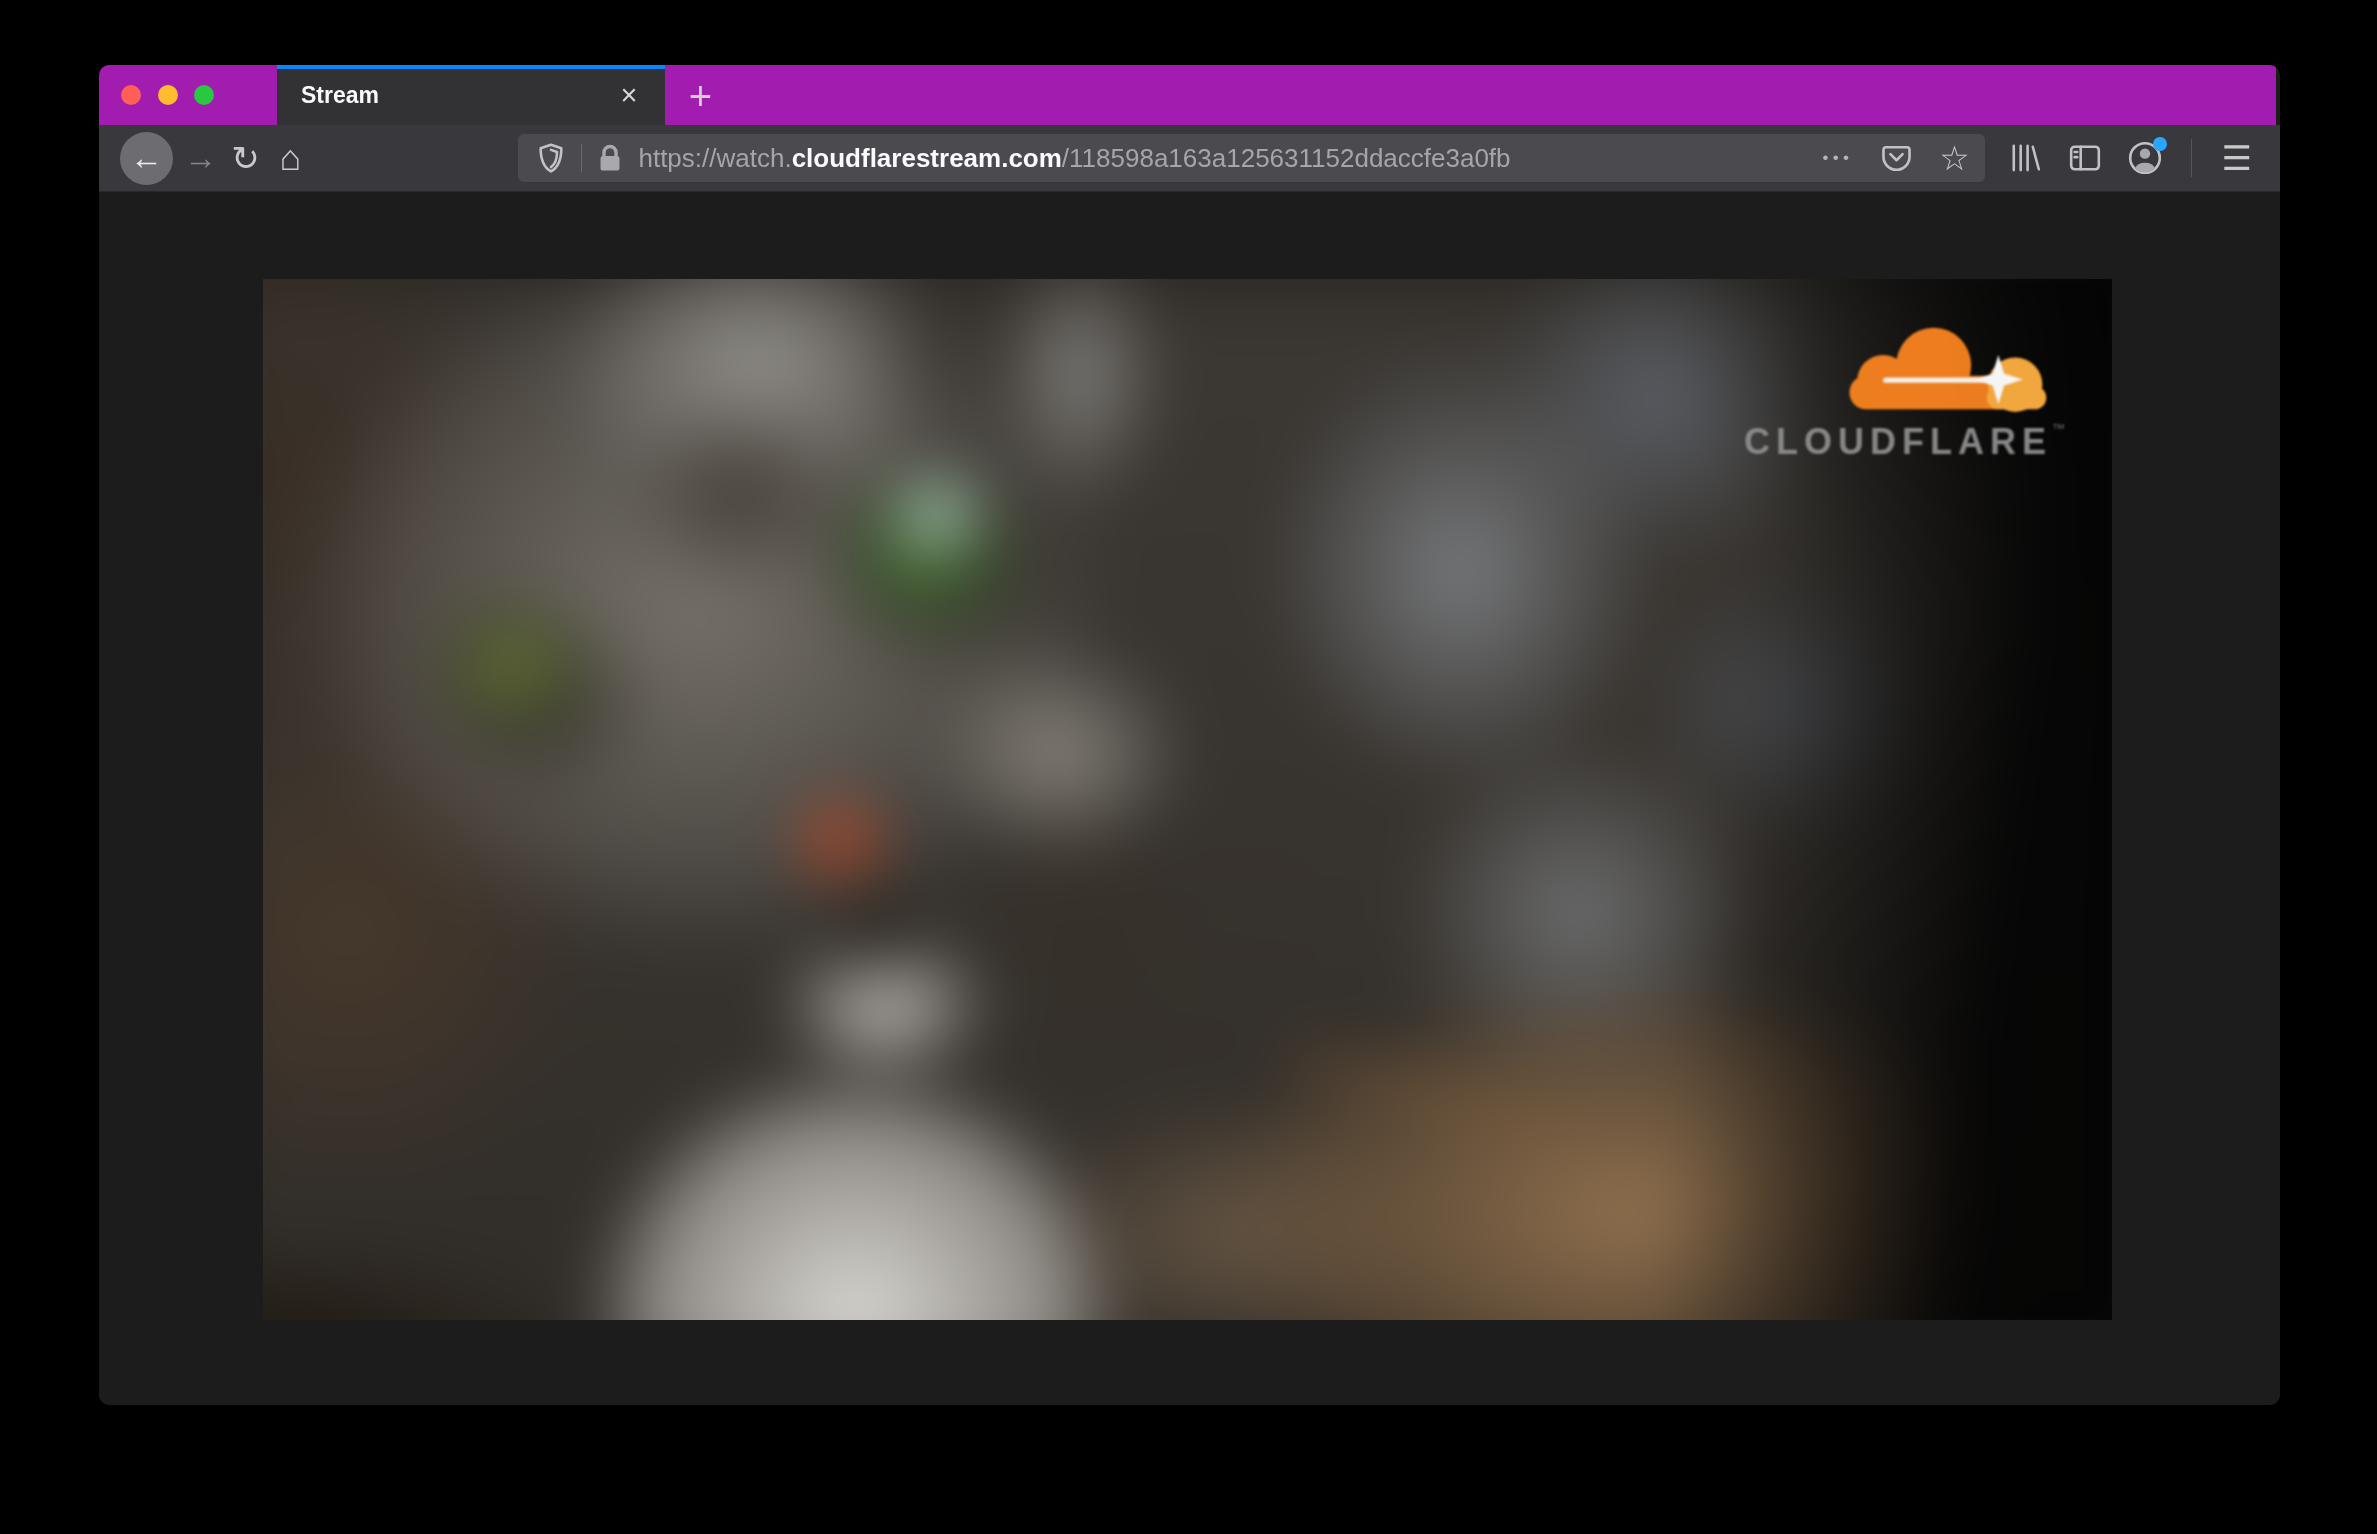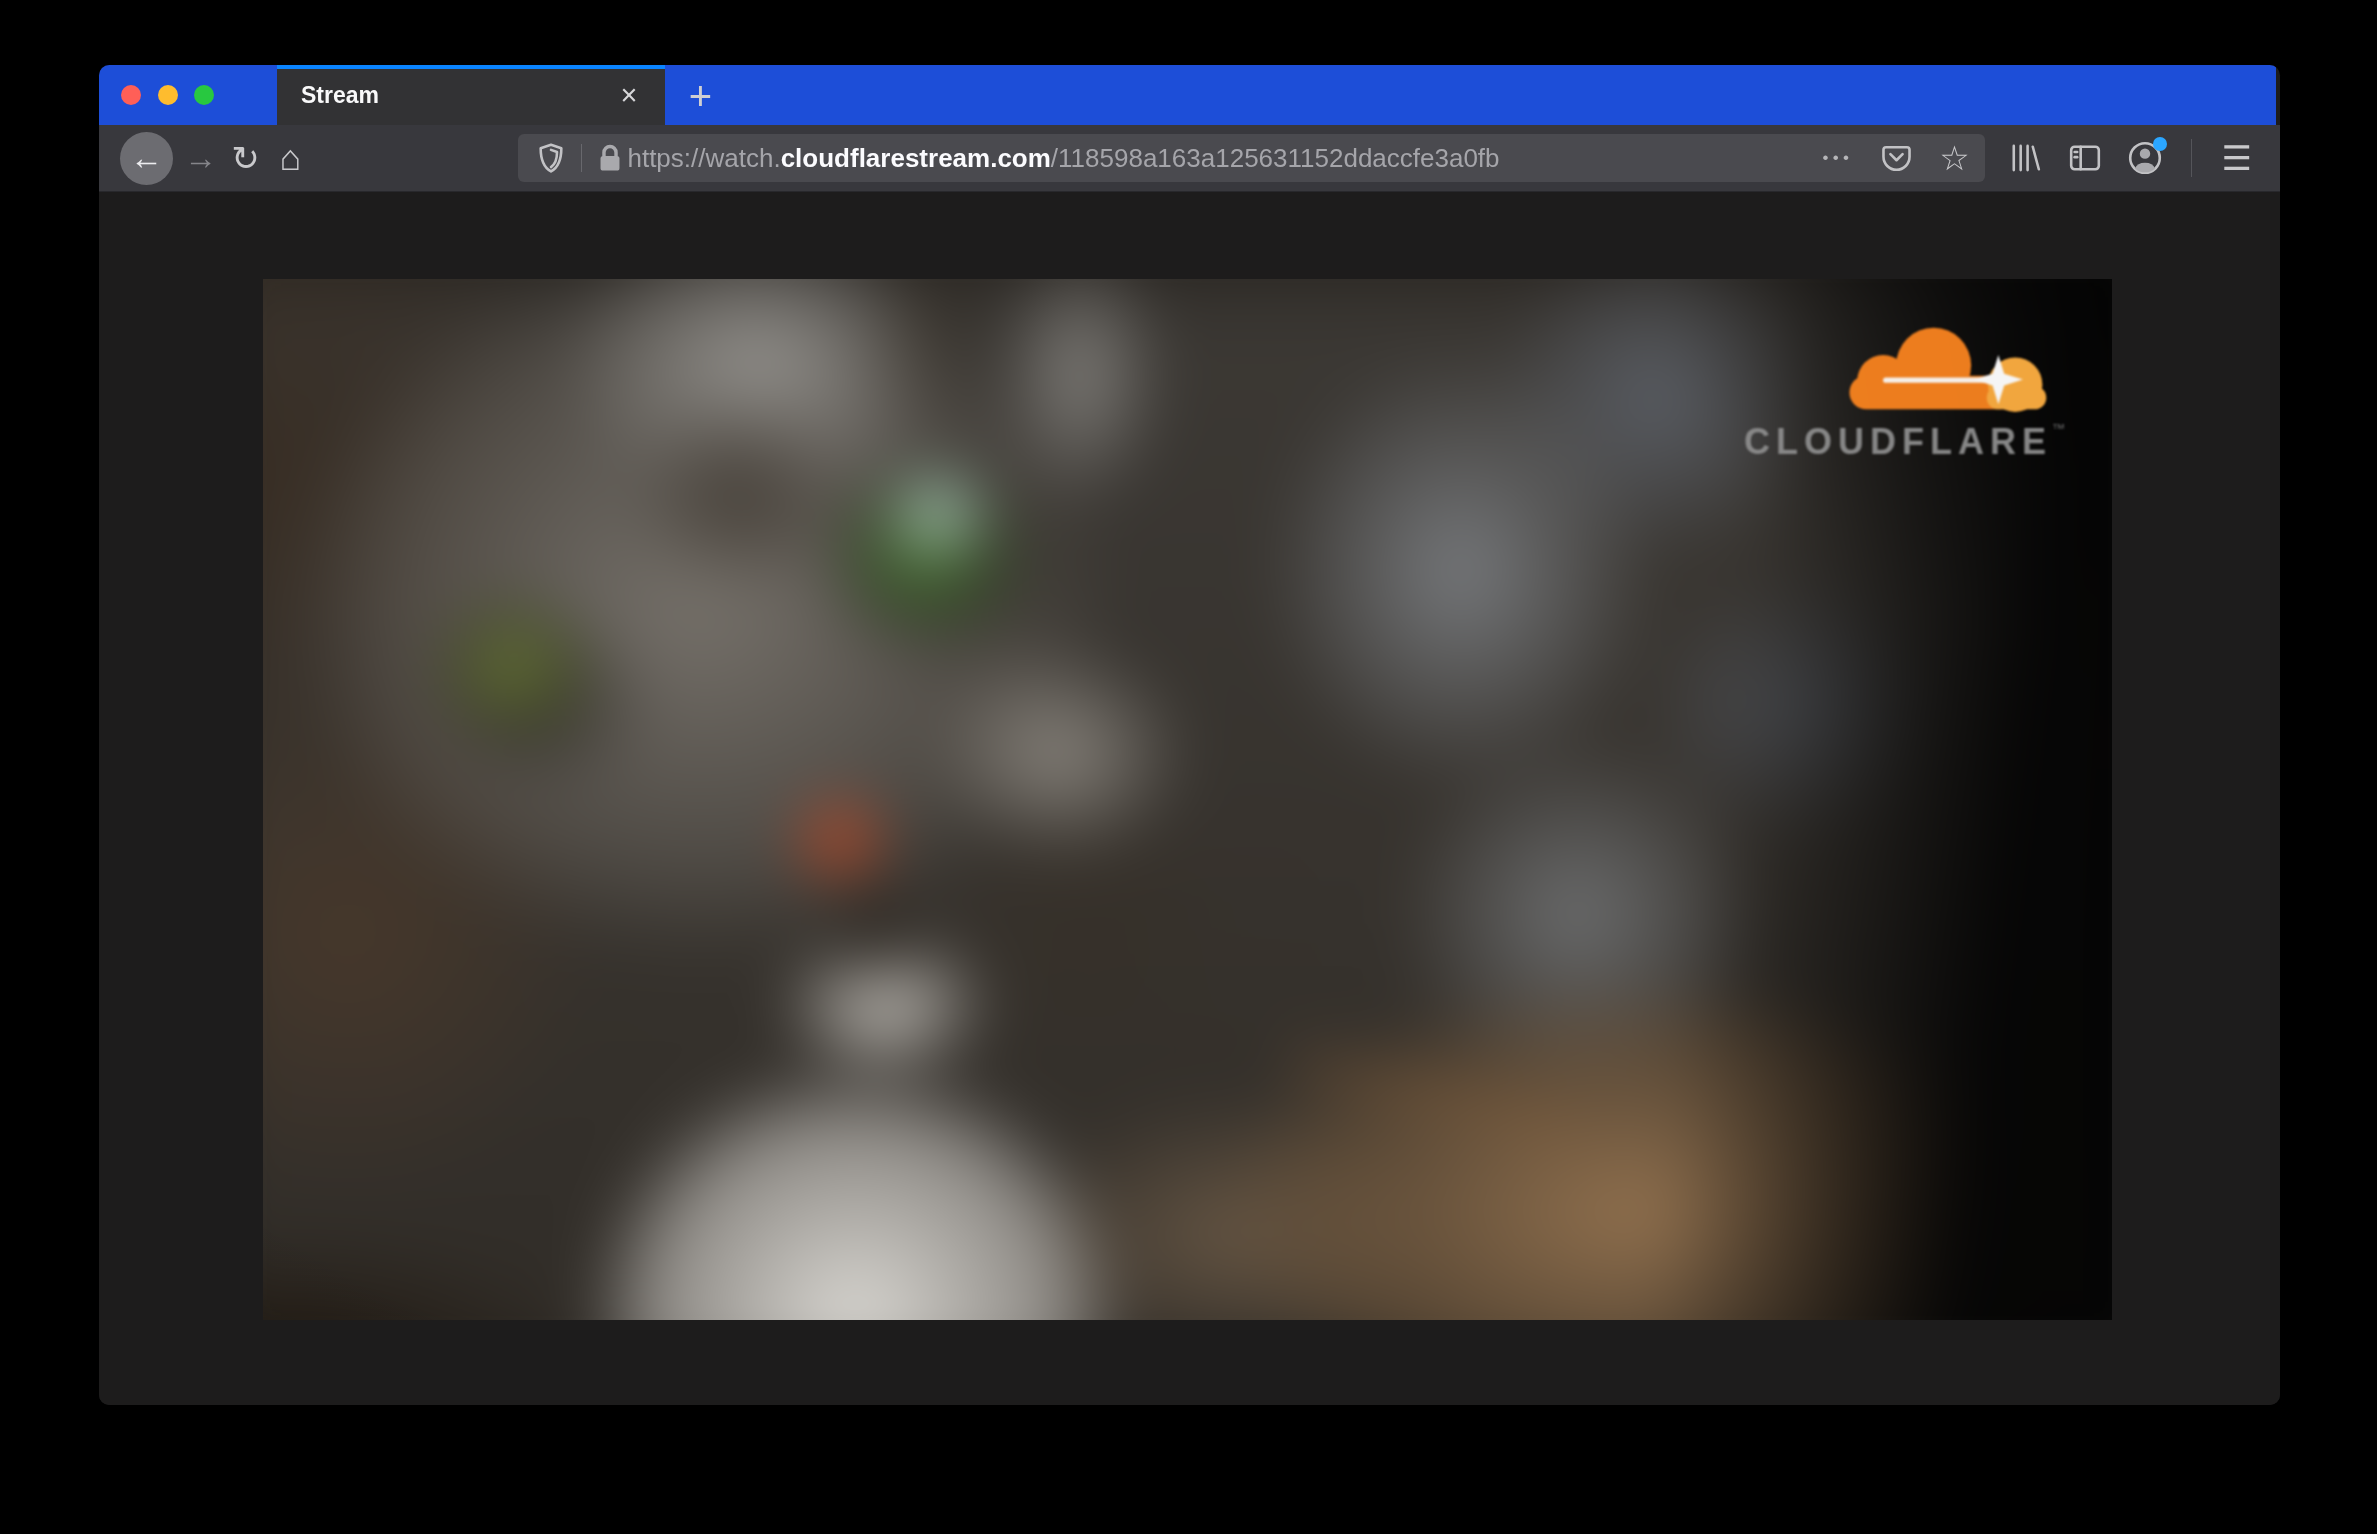--- a/index.html
+++ b/index.html
@@ -23,7 +23,7 @@
   
   .tabstrip {
     position: absolute; left: 0; top: 0; right: 4px; height: 60px;
-    background: #1d4ed8;
+    background: #a21caf;
   }
   .traffic { position: absolute; left: 22.4px; top: 0; height: 60px; display: flex; align-items: center; gap: 16.4px; }
   .light { width: 20px; height: 20px; border-radius: 50%; }

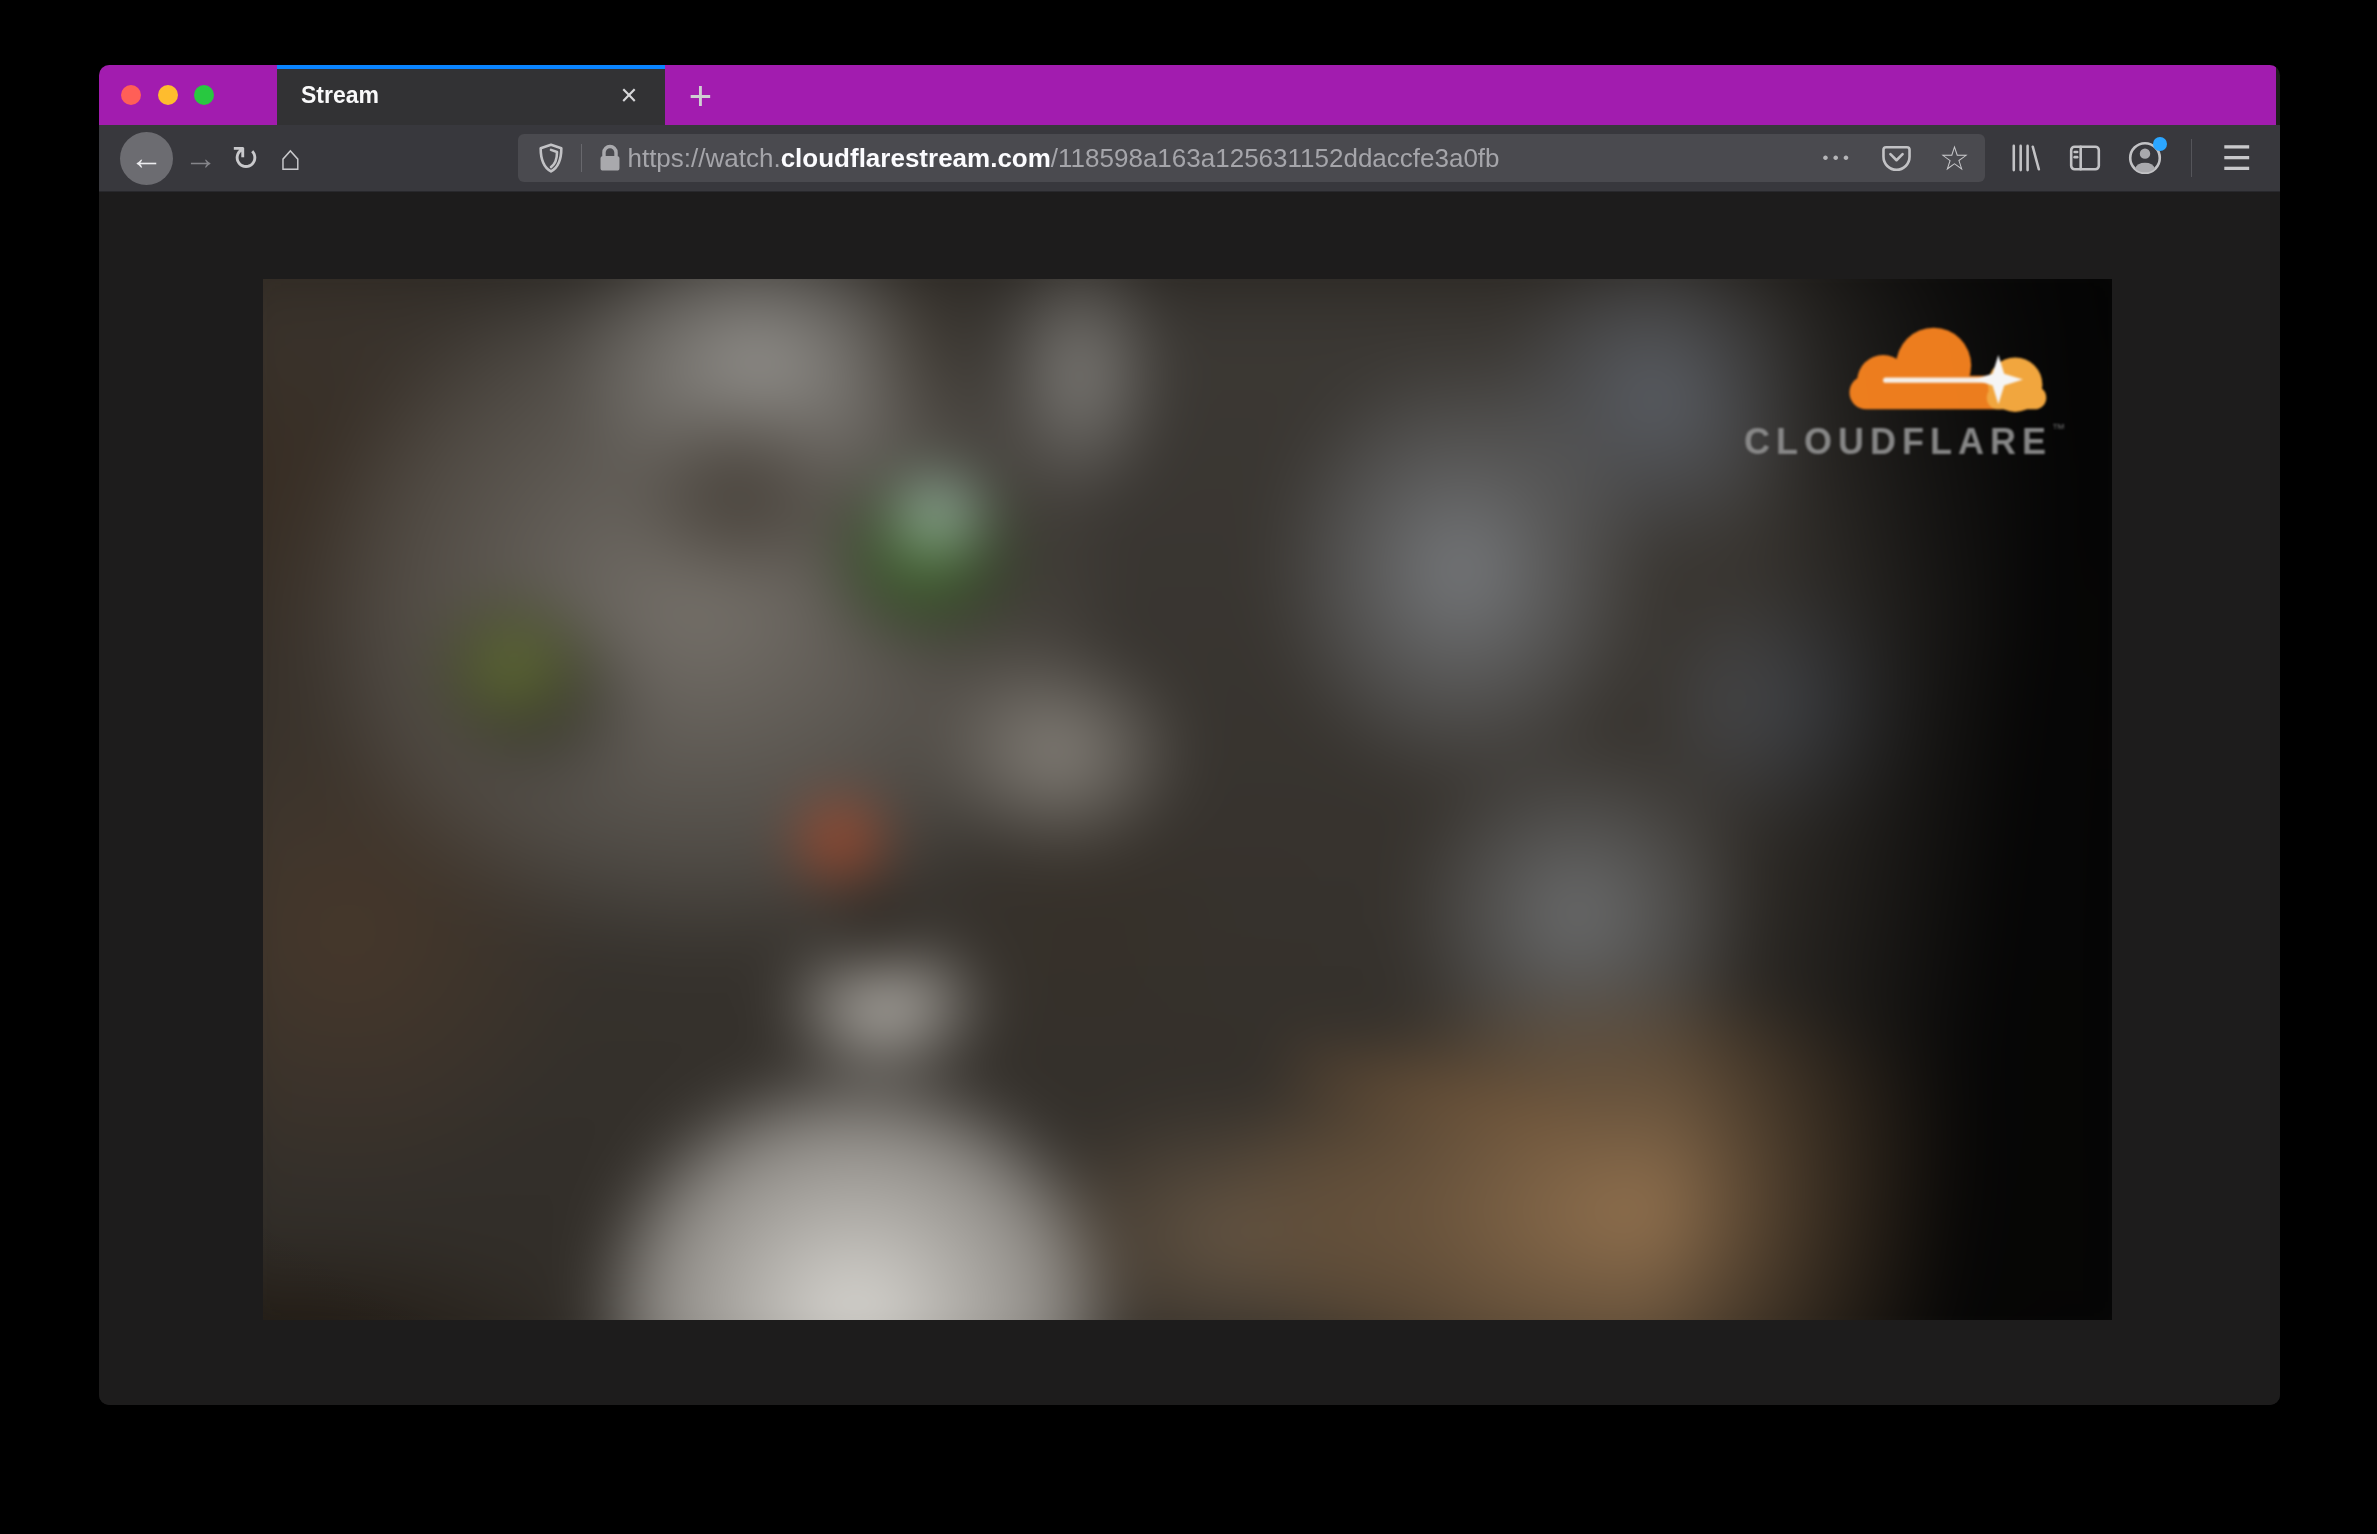--- a/index.html
+++ b/index.html
@@ -84,7 +84,7 @@
     min-width: 0;
   }
   .urlbar .sep { width: 0.9px; height: 27.6px; background: #68686d; margin: 0 13px; flex: none; }
-  .url-text { flex: 1; font-size: 26px; white-space: nowrap; overflow: hidden; margin-left: 2px; }
+  .url-text { flex: 1; font-size: 26px; white-space: nowrap; overflow: hidden; margin-left: 13px; }
   .url-text .dim { color: #a5a5aa; }
   .url-text .strong { color: #fbfbfe; font-weight: 700; }
   .url-actions { display: flex; align-items: center; gap: 24px; flex: none; margin-left: 17px; }

